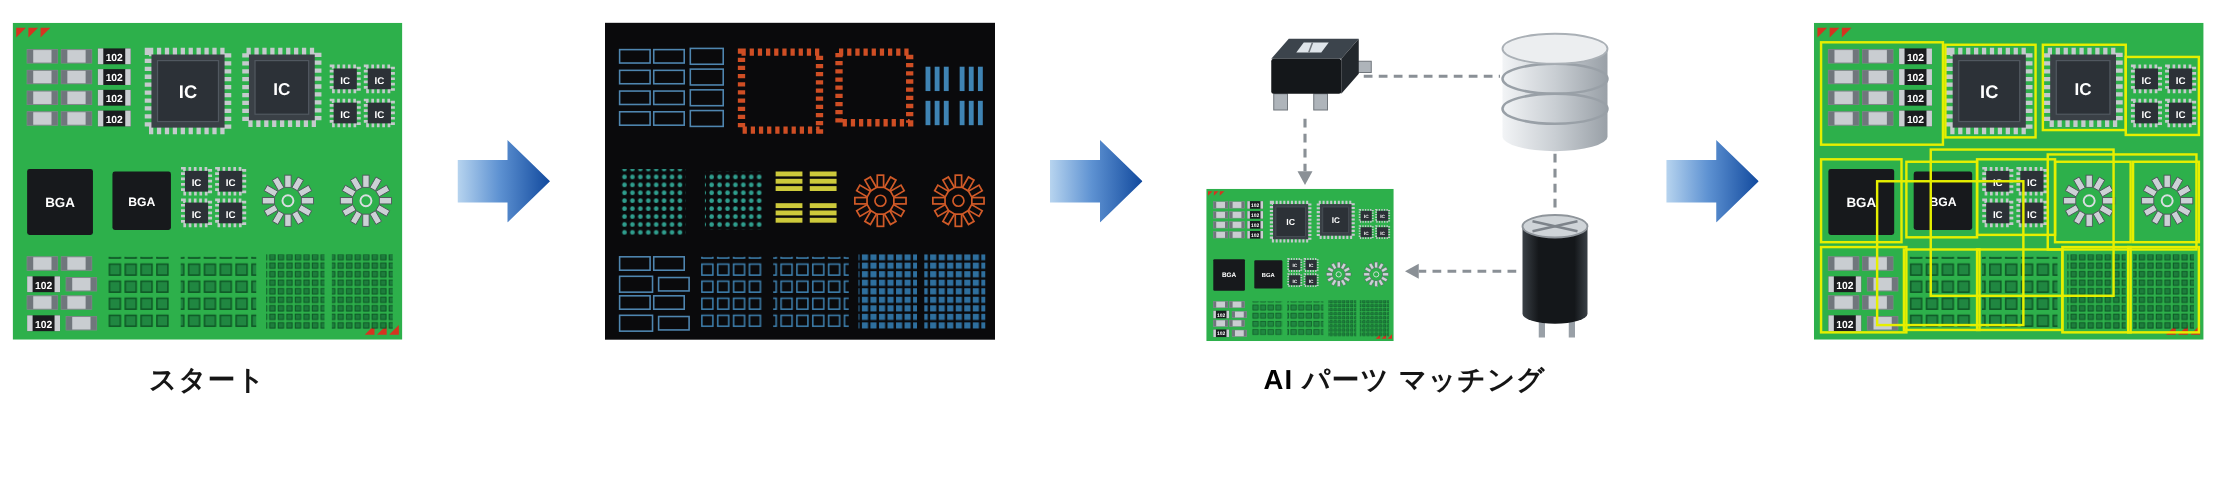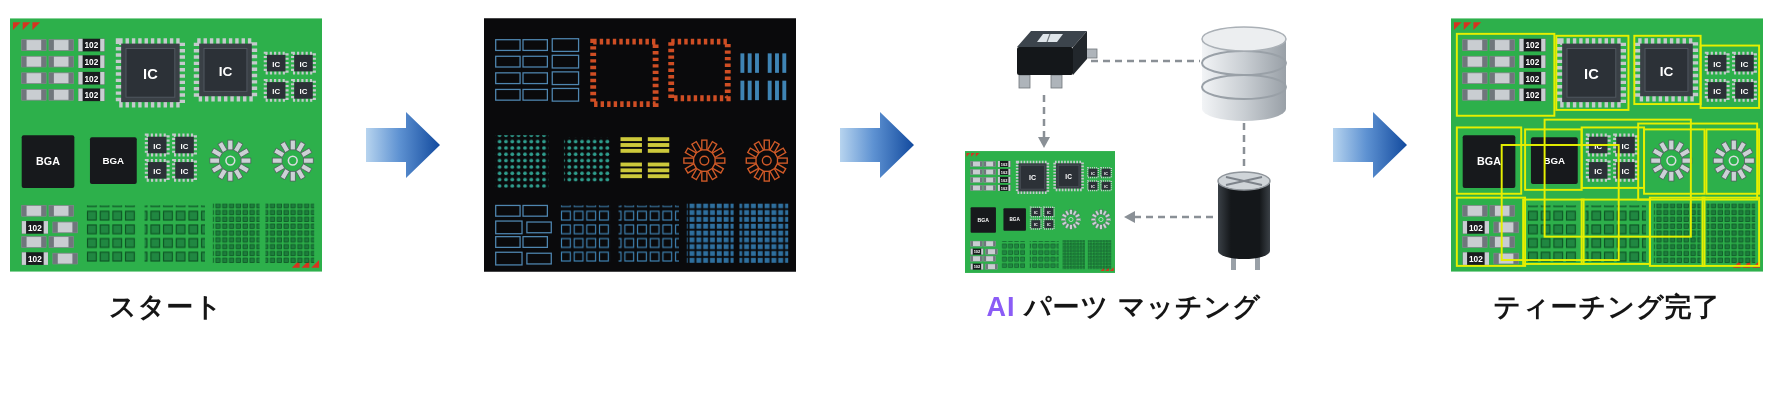--- a/index.html
+++ b/index.html
@@ -17,7 +17,7 @@
   .panel { display:block; }
   .flow-arrow { flex:0 0 auto; margin-top:95px; }
   .label {
-    margin-top:16px; font-size:27px; font-weight:600; color:#151515;
+    margin-top:16px; font-size:22px; font-weight:600; color:#151515;
     letter-spacing:1px; white-space:nowrap; text-align:center;
   }
   .label .ai { color:#8b5cf6; font-weight:800; }

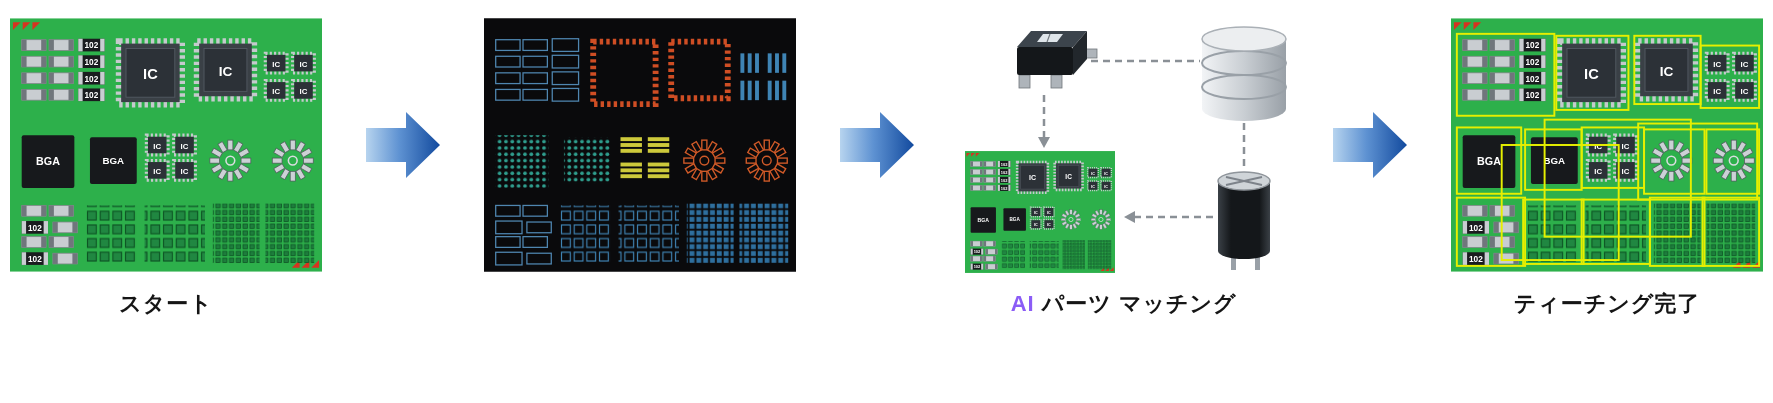--- a/index.html
+++ b/index.html
@@ -20,7 +20,7 @@
     margin-top:16px; font-size:22px; font-weight:600; color:#151515;
     letter-spacing:1px; white-space:nowrap; text-align:center;
   }
-  .label .ai { color:#8b5cf6; font-weight:800; }
+  .label .ai { color:#000000; font-weight:800; }
   .defs-holder { position:absolute; width:0; height:0; overflow:hidden; }
 </style>
 </head>

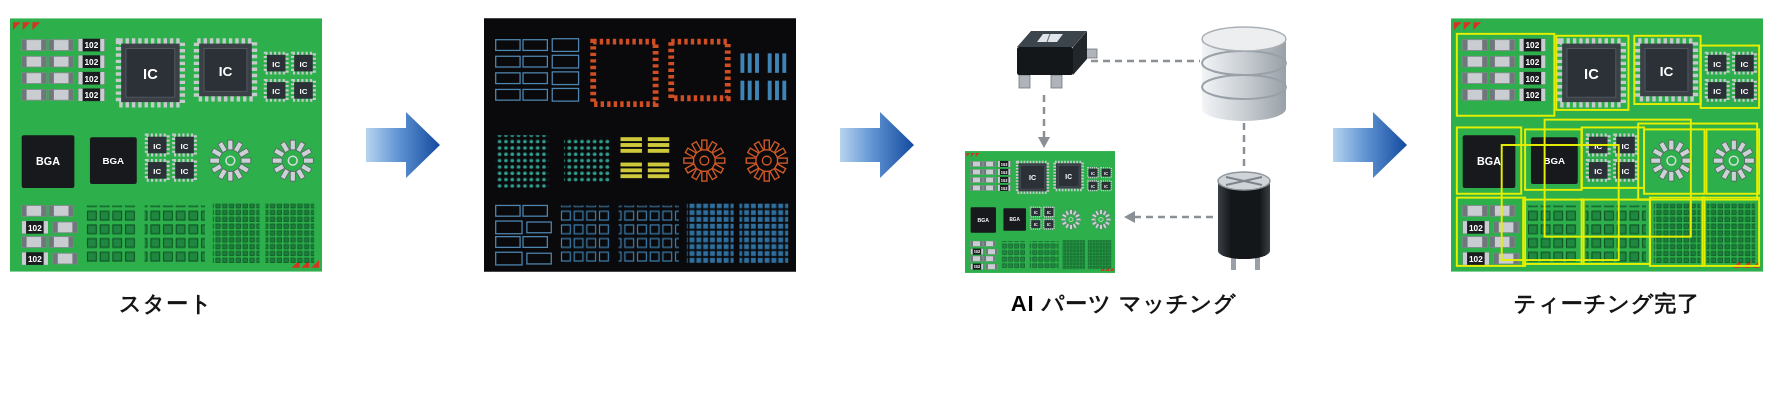--- a/index.html
+++ b/index.html
@@ -358,7 +358,6 @@
         <rect x="192" y="108" width="122" height="78"></rect>
       </g>
     </svg>
-    <div class="label">ティーチング完了</div>
   </div>
 
 </div>

